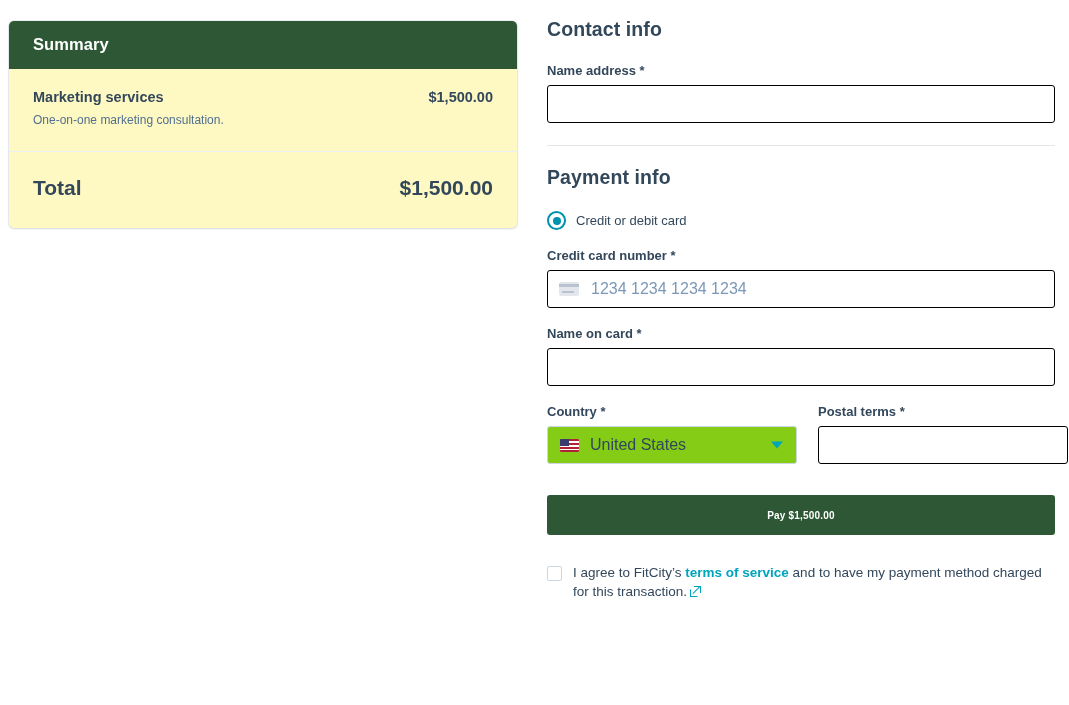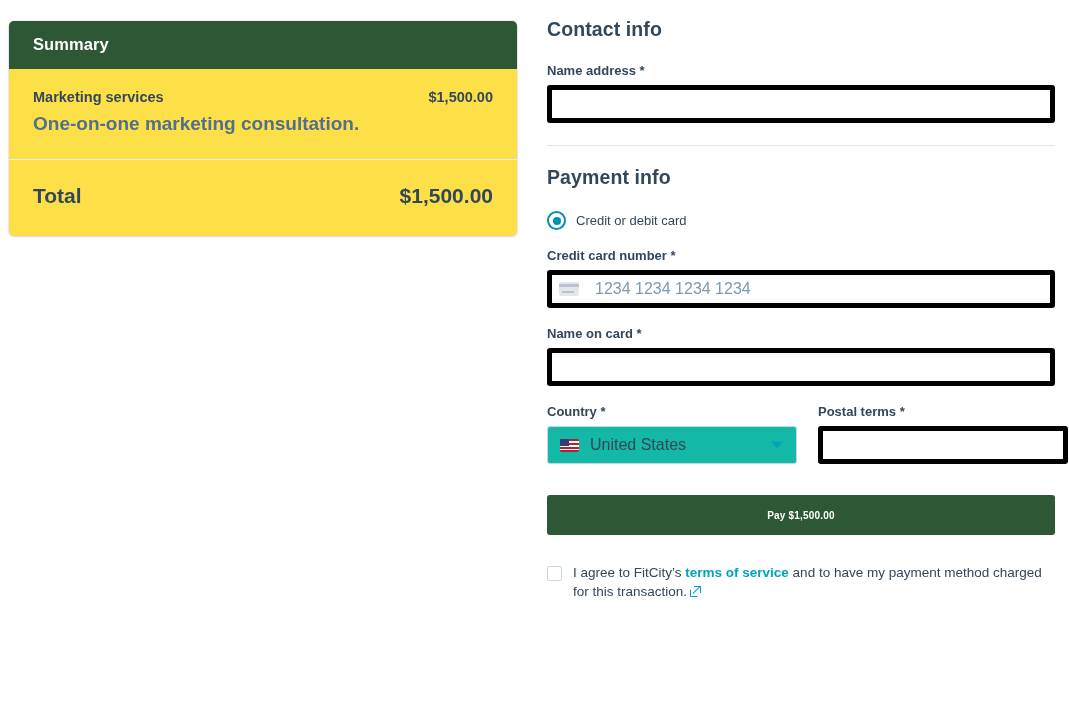--- a/index.html
+++ b/index.html
@@ -18,7 +18,7 @@
     position: absolute;
     left: 9px; top: 21px;
     width: 508px;
-    background: #fde047;
+    background: #fef9c3;
     border-radius: 5px;
     box-shadow: 0 1px 3px rgba(0,0,0,0.10), 0 0 0 1px rgba(203,214,226,0.35);
     overflow: hidden;

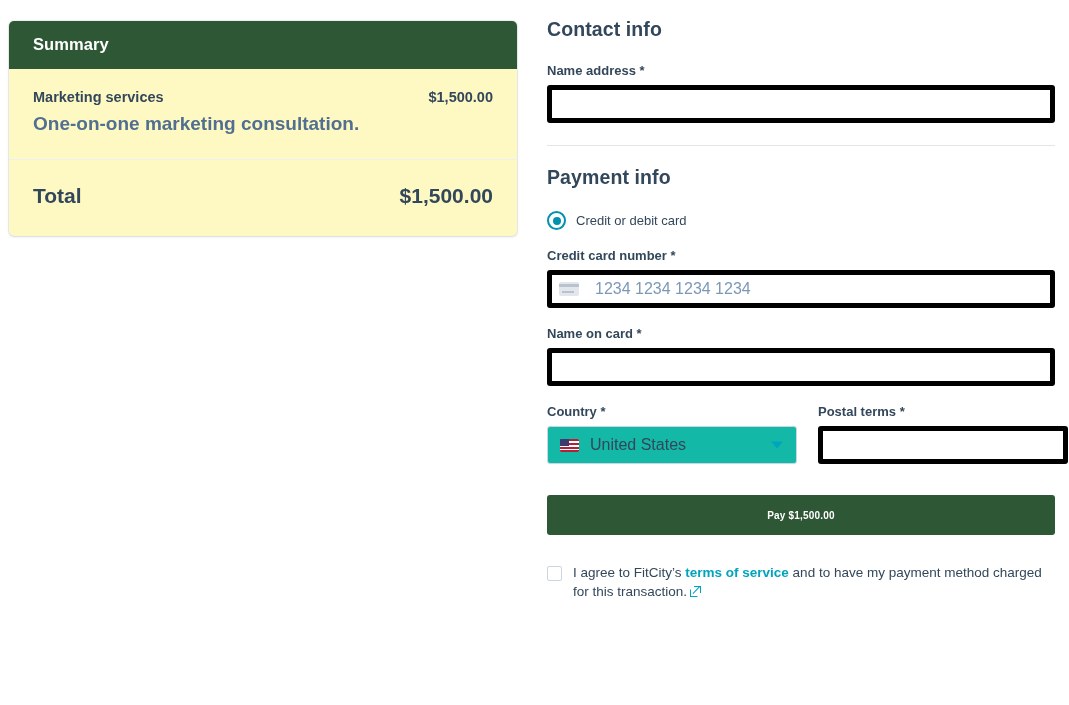--- a/index.html
+++ b/index.html
@@ -52,9 +52,9 @@
   }
   .line-item-desc {
     margin-top: 8px;
-    font-size: 19px;
+    font-size: 12px;
     color: #516f90;
-    font-weight: bold;
+    font-weight: normal;
   }
   .summary-divider {
     height: 1px;

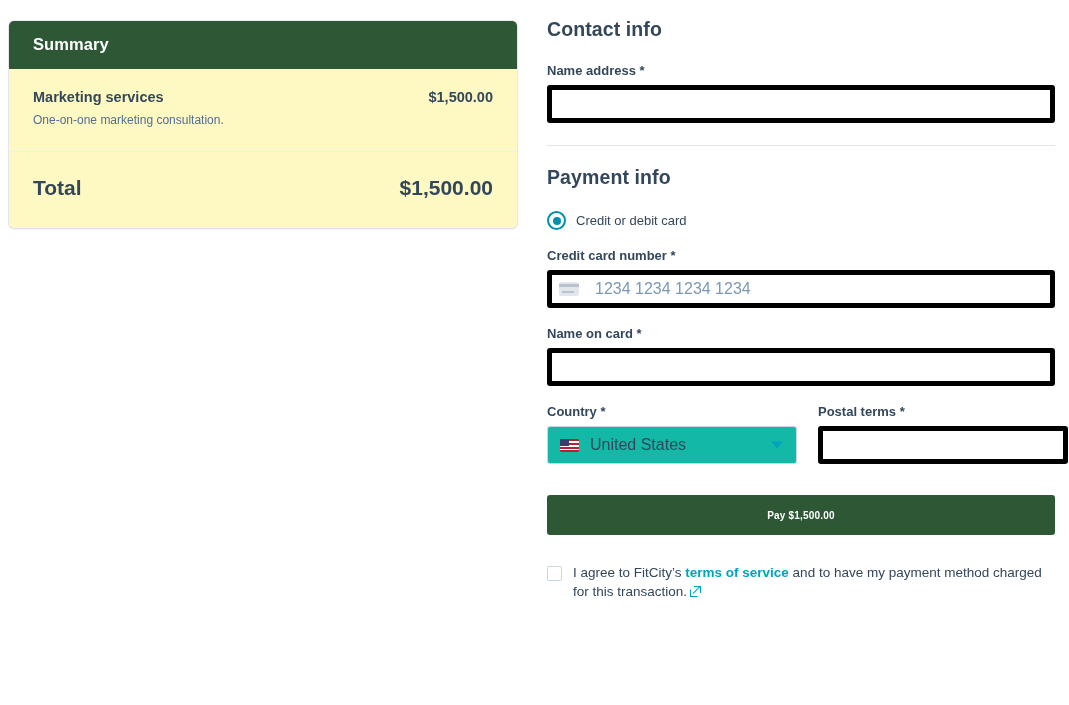--- a/index.html
+++ b/index.html
@@ -104,7 +104,7 @@
     width: 100%;
     height: 38px;
     padding: 0 12px;
-    border: 5px solid #000000;
+    border: 1px solid #000000;
     border-radius: 3px;
     background: #ffffff;
     font-family: "Liberation Sans", sans-serif;

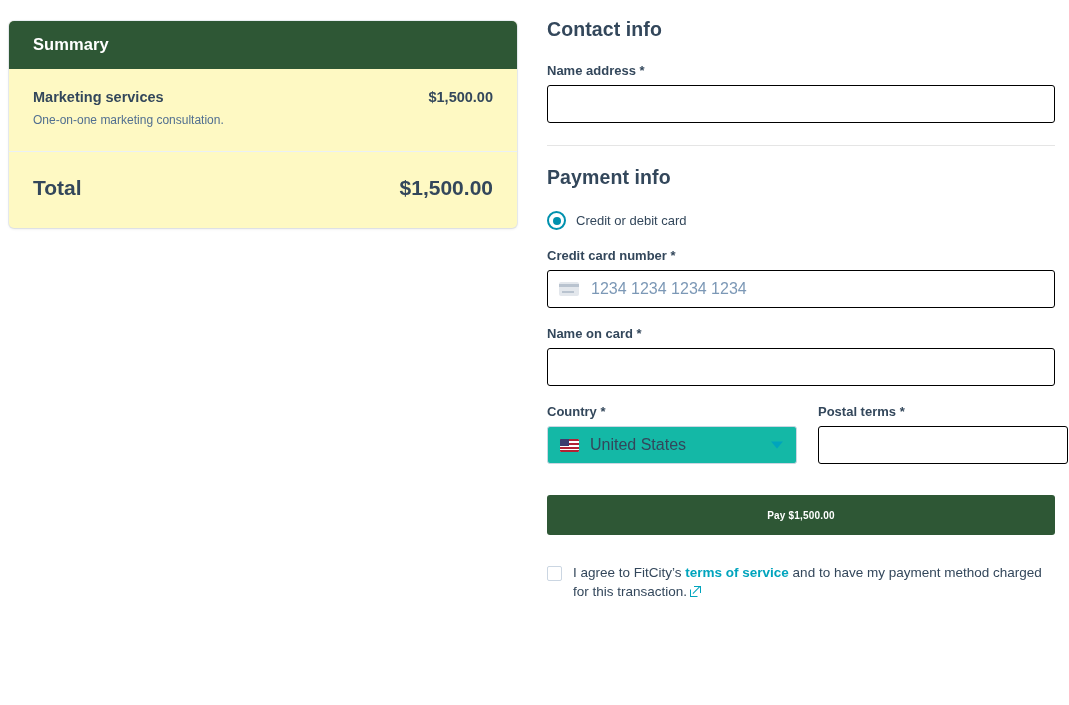--- a/index.html
+++ b/index.html
@@ -199,7 +199,7 @@
     height: 38px;
     border: 1px solid #cbd6e2;
     border-radius: 3px;
-    background: #14b8a6;
+    background: #84cc16;
     display: flex;
     align-items: center;
     padding: 16px 12px;

